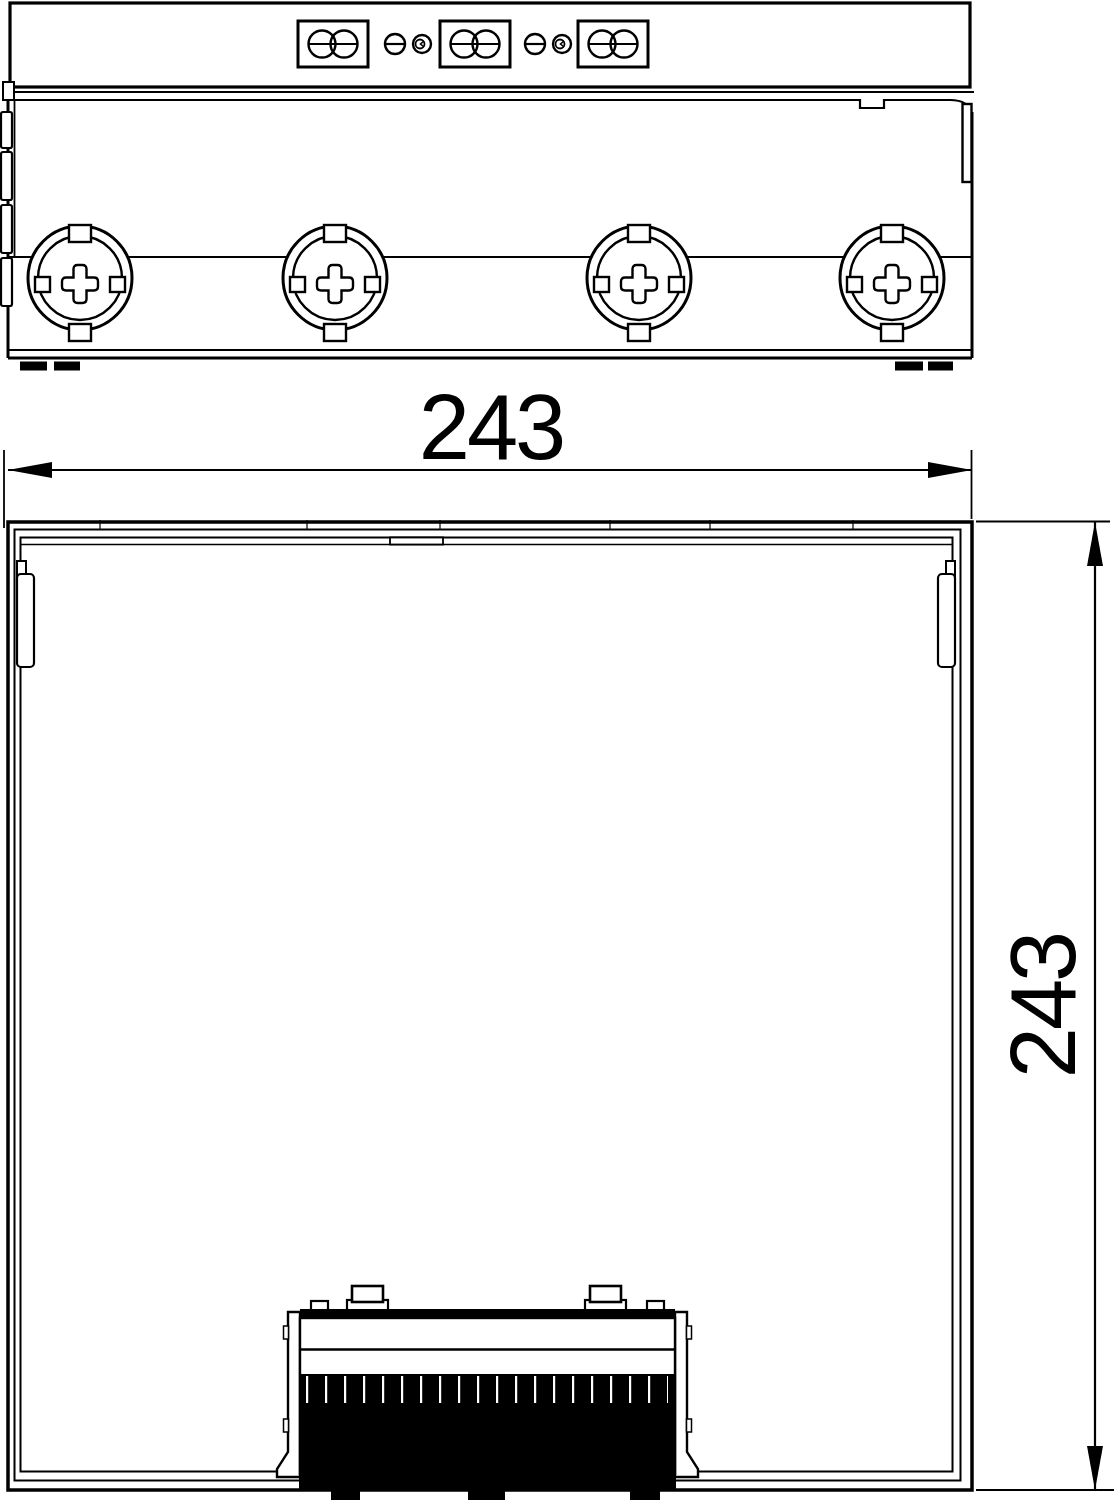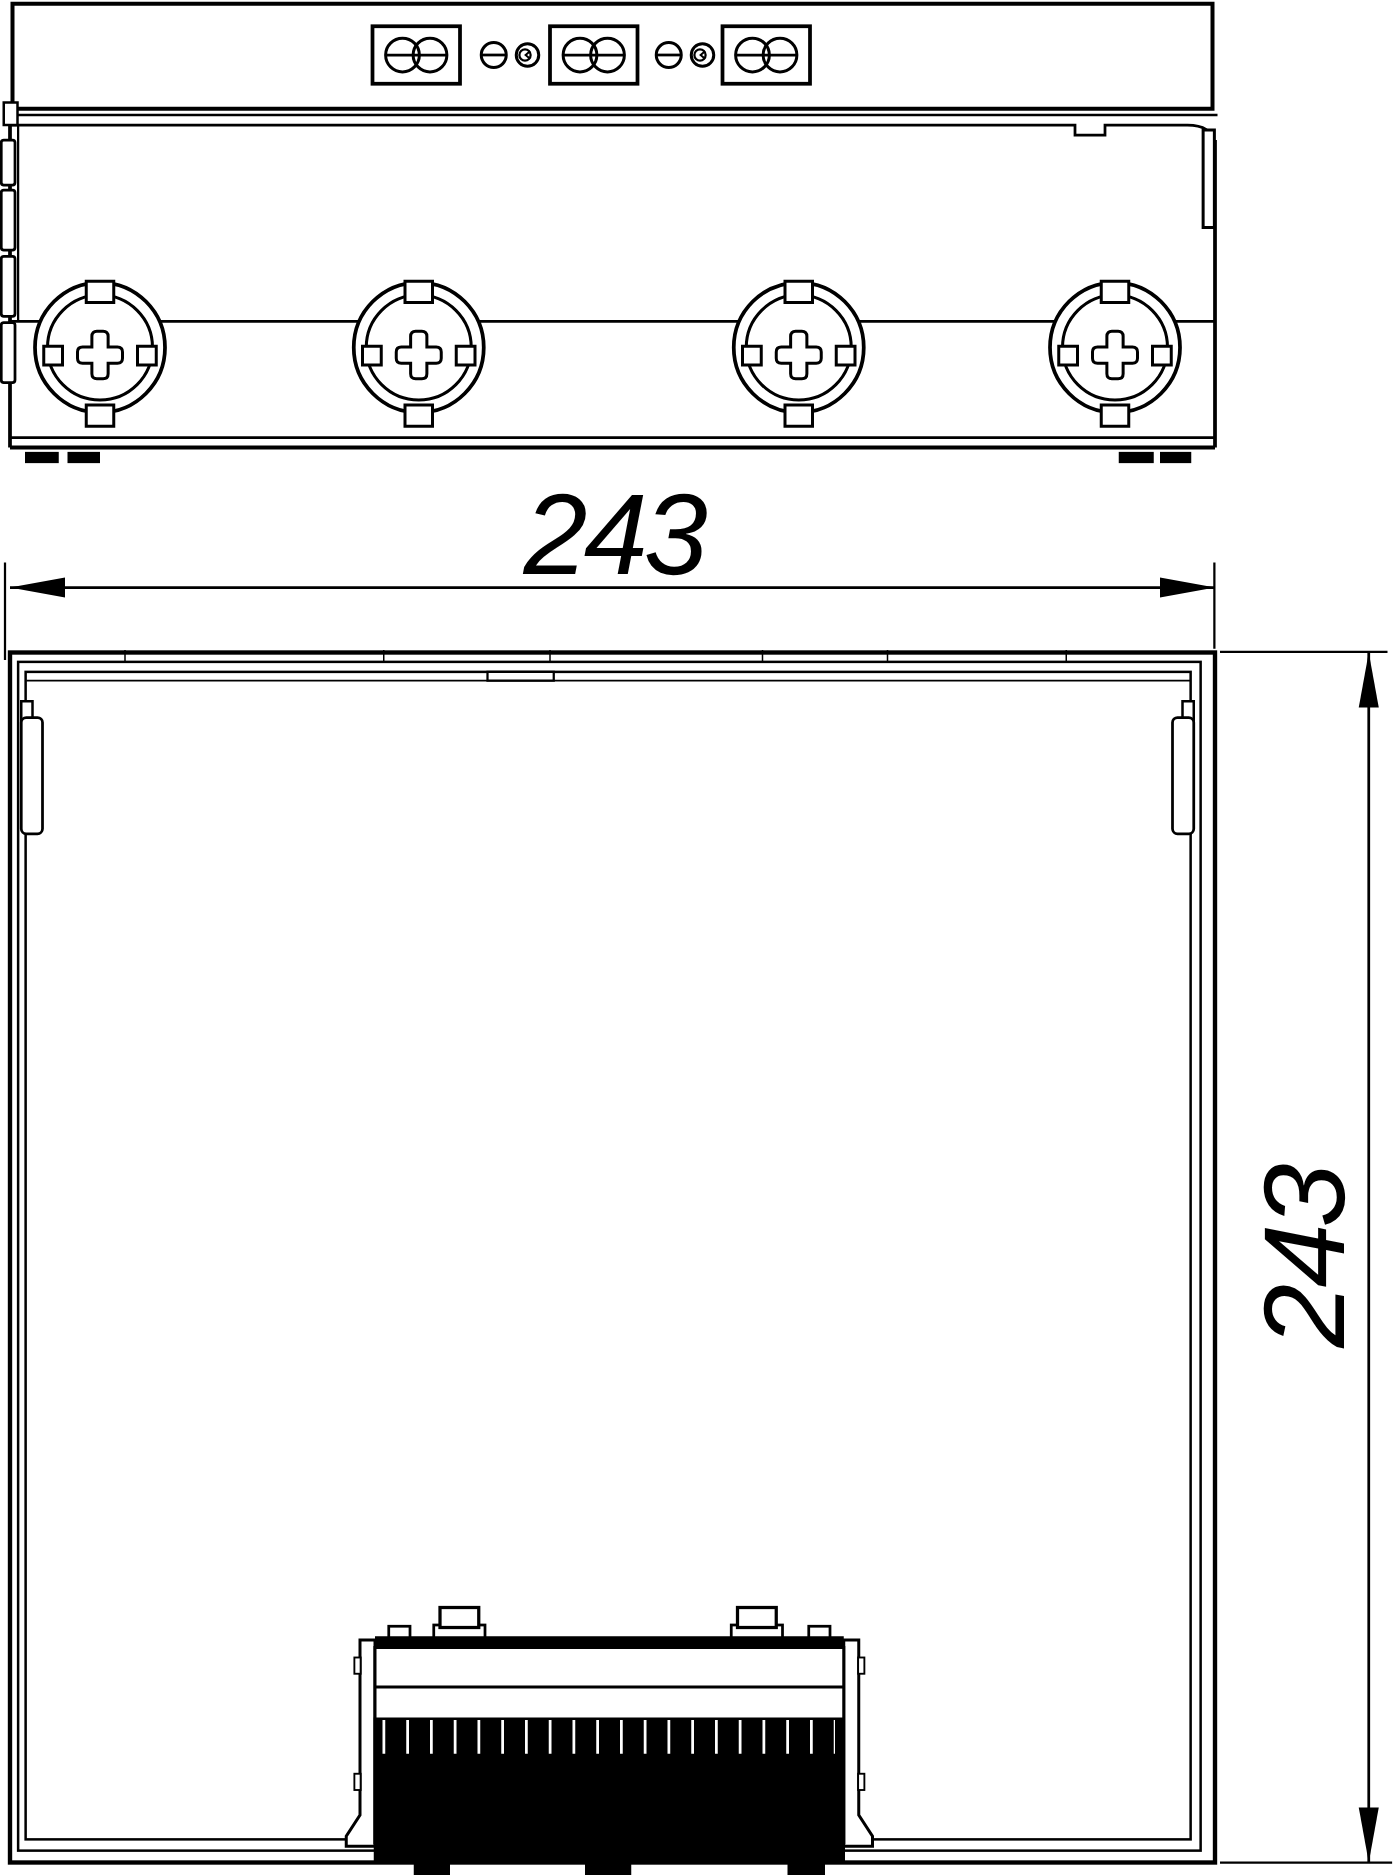--- a/index.html
+++ b/index.html
@@ -3,7 +3,7 @@
 <meta charset="utf-8">
 <style>
   html,body{margin:0;padding:0;background:#ffffff;}
-  .canvas{position:relative;width:1114px;height:1500px;background:#ffffff;overflow:hidden;font-style:italic;}
+  .canvas{position:relative;width:1114px;height:1500px;background:#ffffff;overflow:hidden;}
   svg{display:block;}
   .ln{stroke:#000000;fill:none;}
   .wh{stroke:#000000;fill:#ffffff;}

